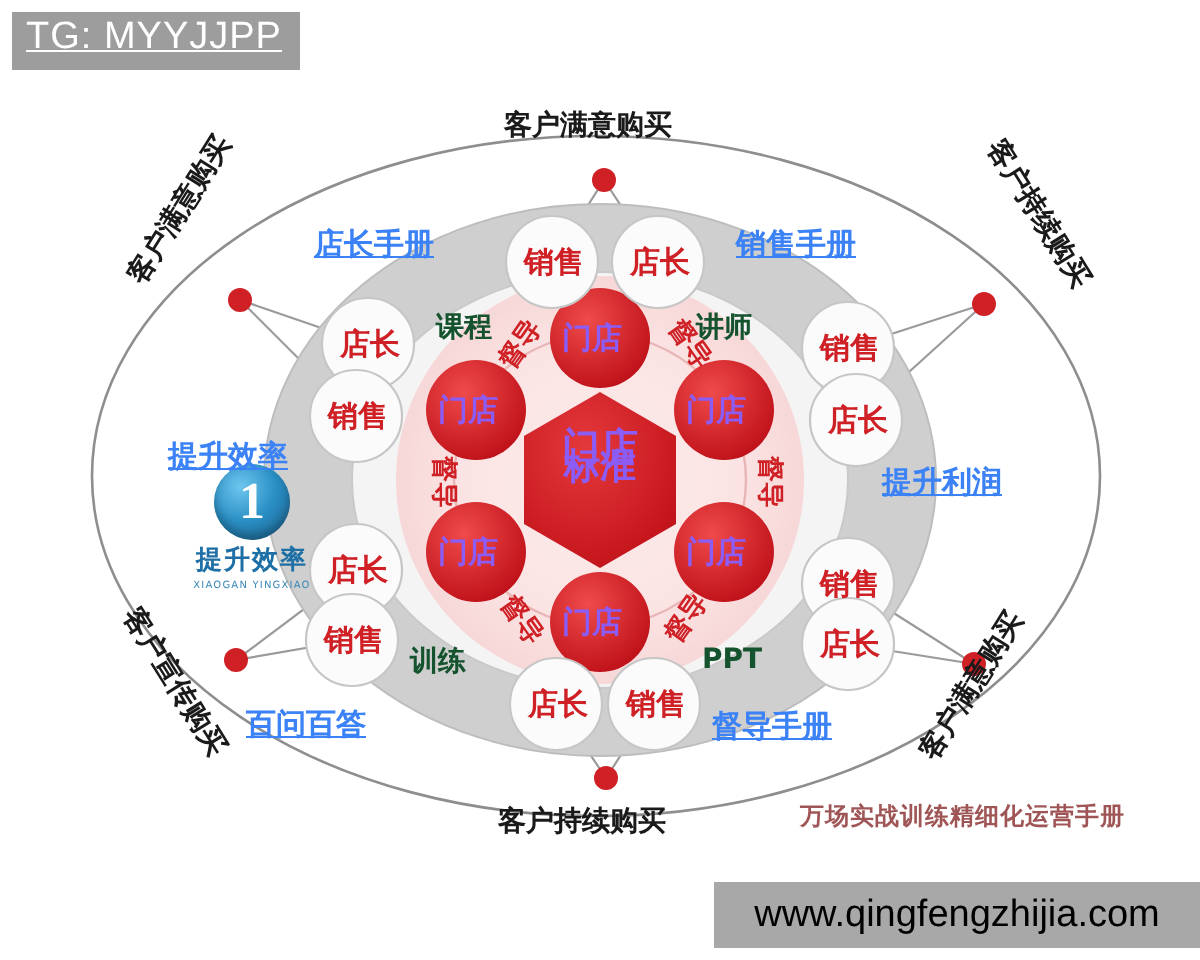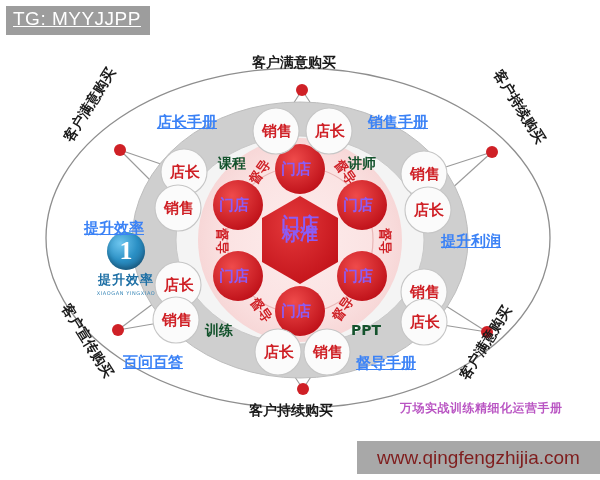--- a/index.html
+++ b/index.html
@@ -70,7 +70,7 @@
 
   .faint-wm{
     position:absolute;left:400px;top:400px;
-    color:#a21caf;font-size:12px;font-weight:bold;
+    color:#7f1d1d;font-size:12px;font-weight:bold;
     opacity:.75;white-space:nowrap;letter-spacing:.5px;
     font-family:"DejaVu Sans",sans-serif;
   }

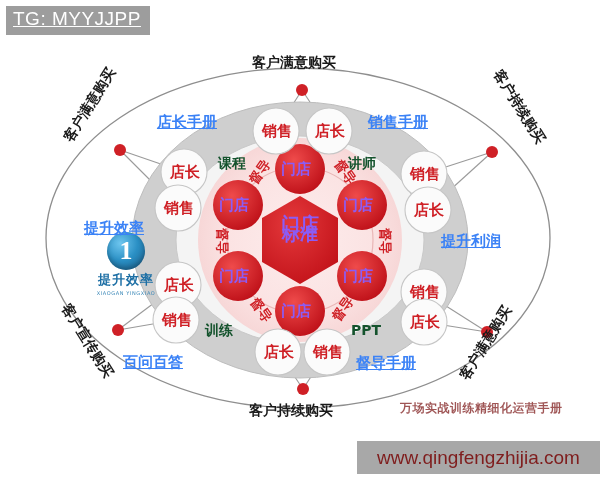--- a/index.html
+++ b/index.html
@@ -26,7 +26,7 @@
   .site-tag{
     position:absolute;left:357px;top:441px;
     width:243px;height:33px;
-    background:#a8a8a8;color:#7f1d1d;
+    background:#a8a8a8;color:#000000;
     font-size:19px;
     font-family:"Liberation Sans",sans-serif;
     display:flex;align-items:center;justify-content:center;

